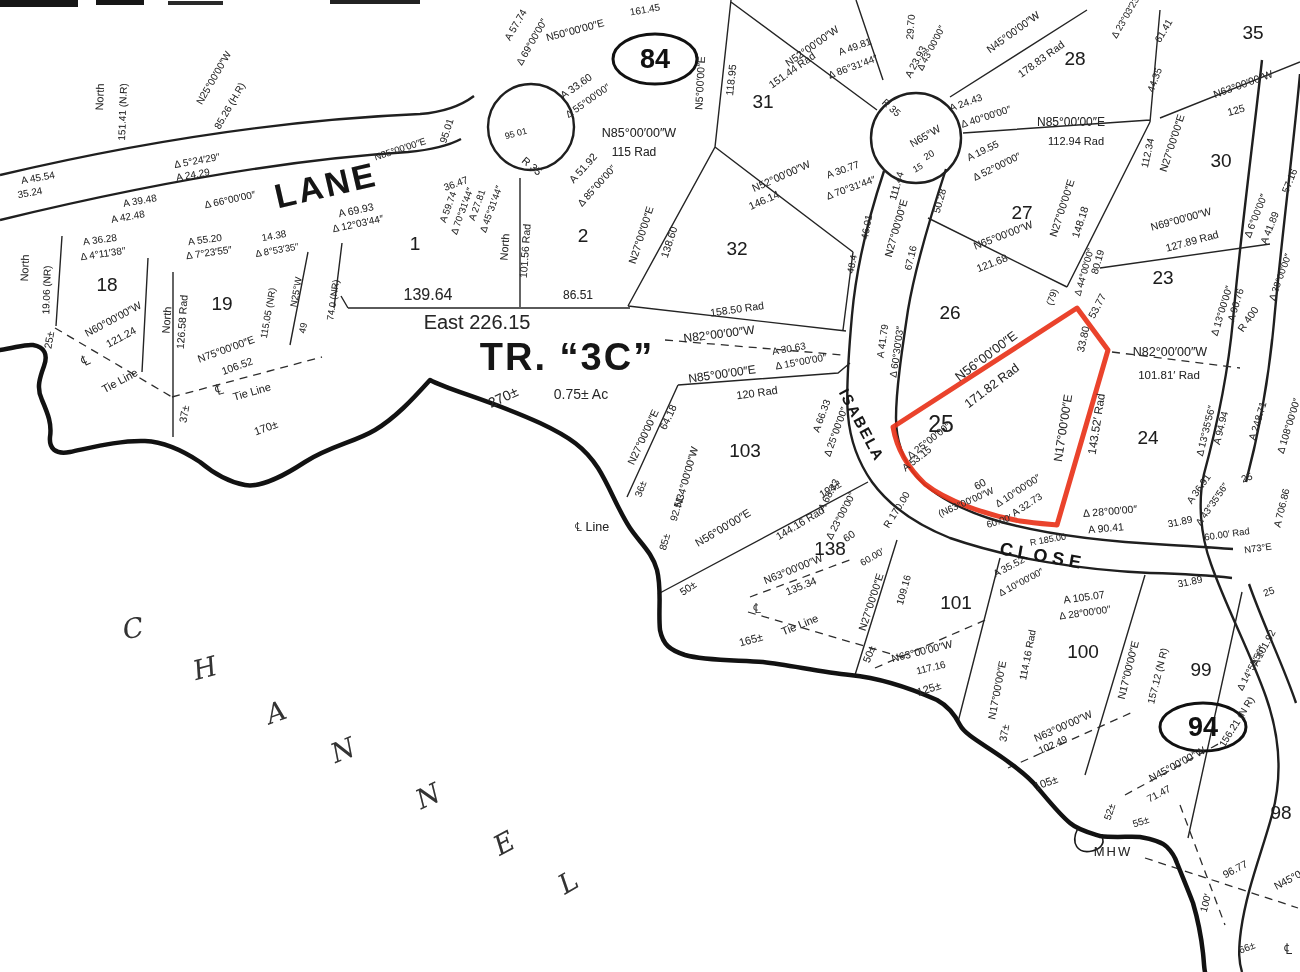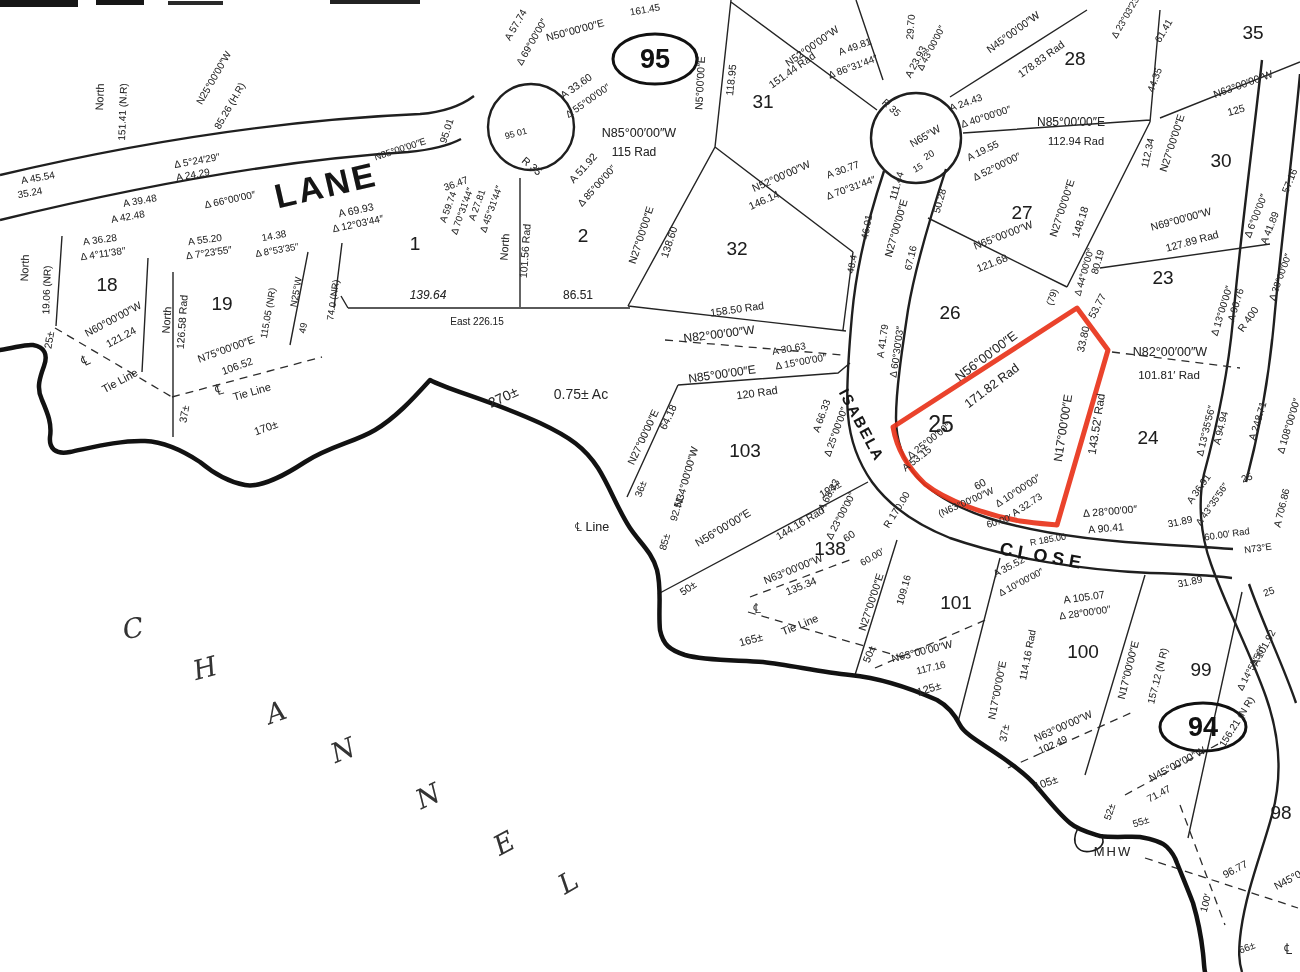--- a/index.html
+++ b/index.html
@@ -308,7 +308,7 @@
       <span class="lbl" style="left: 1288px; top: 948px; transform: translate(-50%, -50%) rotate(0deg); font-size: 15px;">℄</span>
       <span class="lbl street" style="left: 862px; top: 425px; transform: translate(-50%, -50%) rotate(62deg); font-size: 15px; letter-spacing: 2px;">ISABELA</span>
       <span class="lbl street" style="left: 1043px; top: 556px; transform: translate(-50%, -50%) rotate(10deg); font-size: 18px; letter-spacing: 5px;">CLOSE</span>
-      <span class="lbl sheet" style="left: 655px; top: 59px; transform: translate(-50%, -50%) rotate(0deg);">95</span>
+      <span class="lbl sheet" style="left: 655px; top: 59px; transform: translate(-50%, -50%) rotate(0deg);">84</span>
       <span class="lbl sheet" style="left: 1203px; top: 727px; transform: translate(-50%, -50%) rotate(0deg);">94</span>
       <span class="lbl water" style="left: 133px; top: 628px; transform: translate(-50%, -50%) rotate(-10deg);">C</span>
       <span class="lbl water" style="left: 205px; top: 668px; transform: translate(-50%, -50%) rotate(-15deg);">H</span>

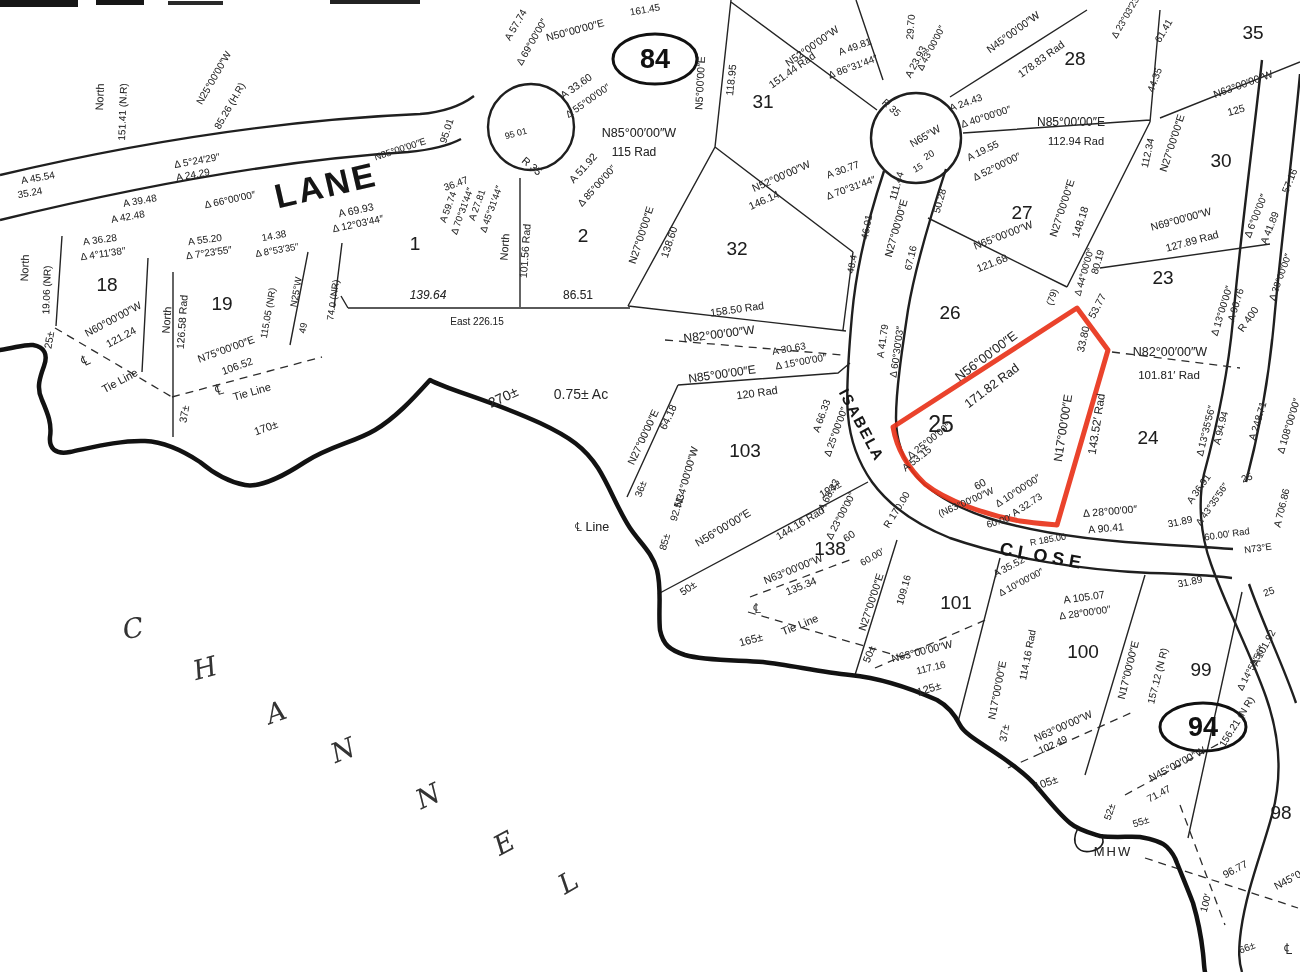--- a/index.html
+++ b/index.html
@@ -153,7 +153,7 @@
       <span class="lbl" style="left: 597px; top: 186px; transform: translate(-50%, -50%) rotate(-48deg); font-size: 10px;">Δ 85°00′00″</span>
       <span class="lbl" style="left: 505px; top: 247px; transform: translate(-50%, -50%) rotate(-86deg);">North</span>
       <span class="lbl" style="left: 525px; top: 251px; transform: translate(-50%, -50%) rotate(-86deg); font-size: 10.5px;">101.56 Rad</span>
-      <span class="lbl" style="left: 428px; top: 295px; transform: translate(-50%, -50%) rotate(0deg); font-size: 12px; font-style: italic;">139.64</span>
+      <span class="lbl" style="left: 428px; top: 295px; transform: translate(-50%, -50%) rotate(0deg); font-size: 16px;">139.64</span>
       <span class="lbl" style="left: 578px; top: 295px; transform: translate(-50%, -50%) rotate(0deg); font-size: 12px;">86.51</span>
       <span class="lbl" style="left: 477px; top: 322px; transform: translate(-50%, -50%) rotate(0deg); font-size: 10px;">East  226.15</span>
       <span class="lbl" style="left: 700px; top: 83px; transform: translate(-50%, -50%) rotate(-87deg); font-size: 10.5px;">N5°00′00″E</span>

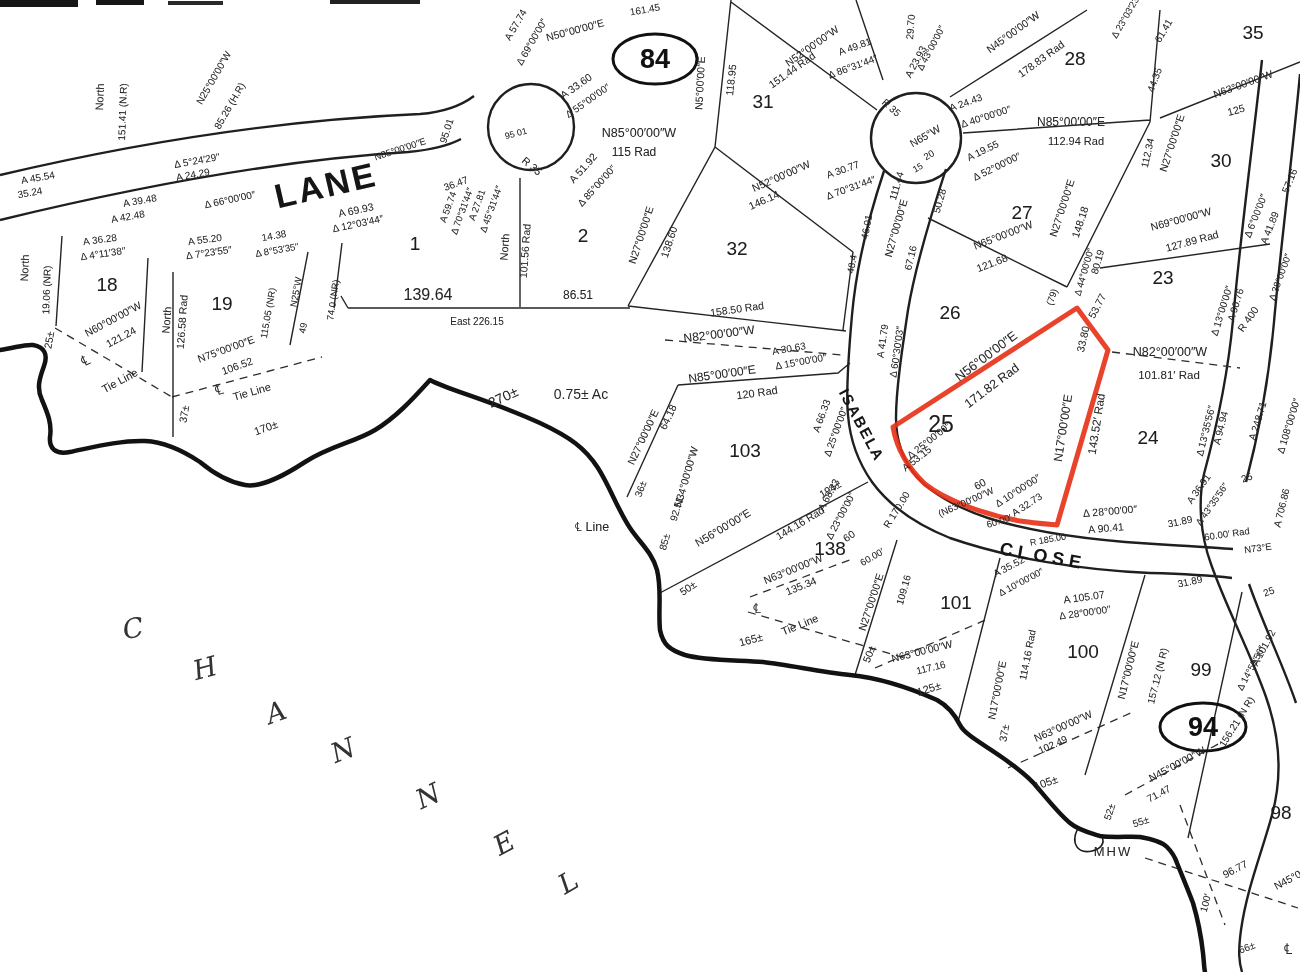--- a/index.html
+++ b/index.html
@@ -155,7 +155,7 @@
       <span class="lbl" style="left: 525px; top: 251px; transform: translate(-50%, -50%) rotate(-86deg); font-size: 10.5px;">101.56 Rad</span>
       <span class="lbl" style="left: 428px; top: 295px; transform: translate(-50%, -50%) rotate(0deg); font-size: 16px;">139.64</span>
       <span class="lbl" style="left: 578px; top: 295px; transform: translate(-50%, -50%) rotate(0deg); font-size: 12px;">86.51</span>
-      <span class="lbl" style="left: 477px; top: 322px; transform: translate(-50%, -50%) rotate(0deg); font-size: 10px;">East  226.15</span>
+      <span class="lbl" style="left: 477px; top: 322px; transform: translate(-50%, -50%) rotate(0deg); font-size: 20px;">East  226.15</span>
       <span class="lbl" style="left: 700px; top: 83px; transform: translate(-50%, -50%) rotate(-87deg); font-size: 10.5px;">N5°00′00″E</span>
       <span class="lbl" style="left: 731px; top: 80px; transform: translate(-50%, -50%) rotate(-84deg); font-size: 10.5px;">118.95</span>
       <span class="lbl" style="left: 812px; top: 46px; transform: translate(-50%, -50%) rotate(-35deg); font-size: 10.5px;">N52°00′00″W</span>

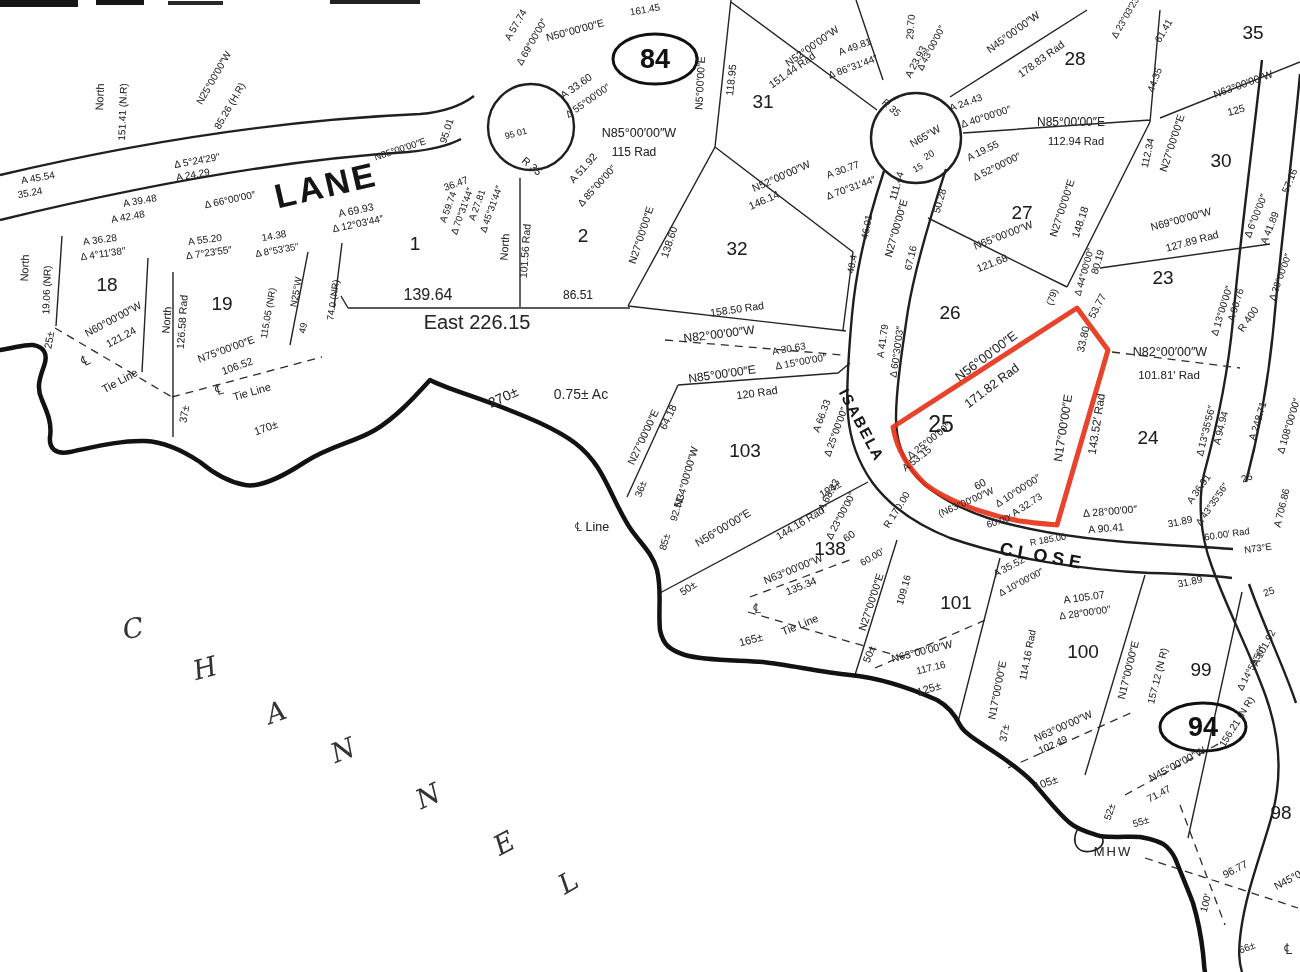--- a/index.html
+++ b/index.html
@@ -90,6 +90,7 @@
     <path fill="none" stroke="#e8331a" stroke-width="5" stroke-linejoin="round" opacity="0.92" d="M893,427 C897,450 908,468 925,484 C945,500 985,515 1020,521 C1033,523 1046,524 1057,525 L1108,350 L1077,308 Z"></path>
   </svg>
 
+  <div class="tract-name">TR. “3C”</div>
   <div class="tract-area">0.75± Ac</div>
 
   <div id="map-labels">

